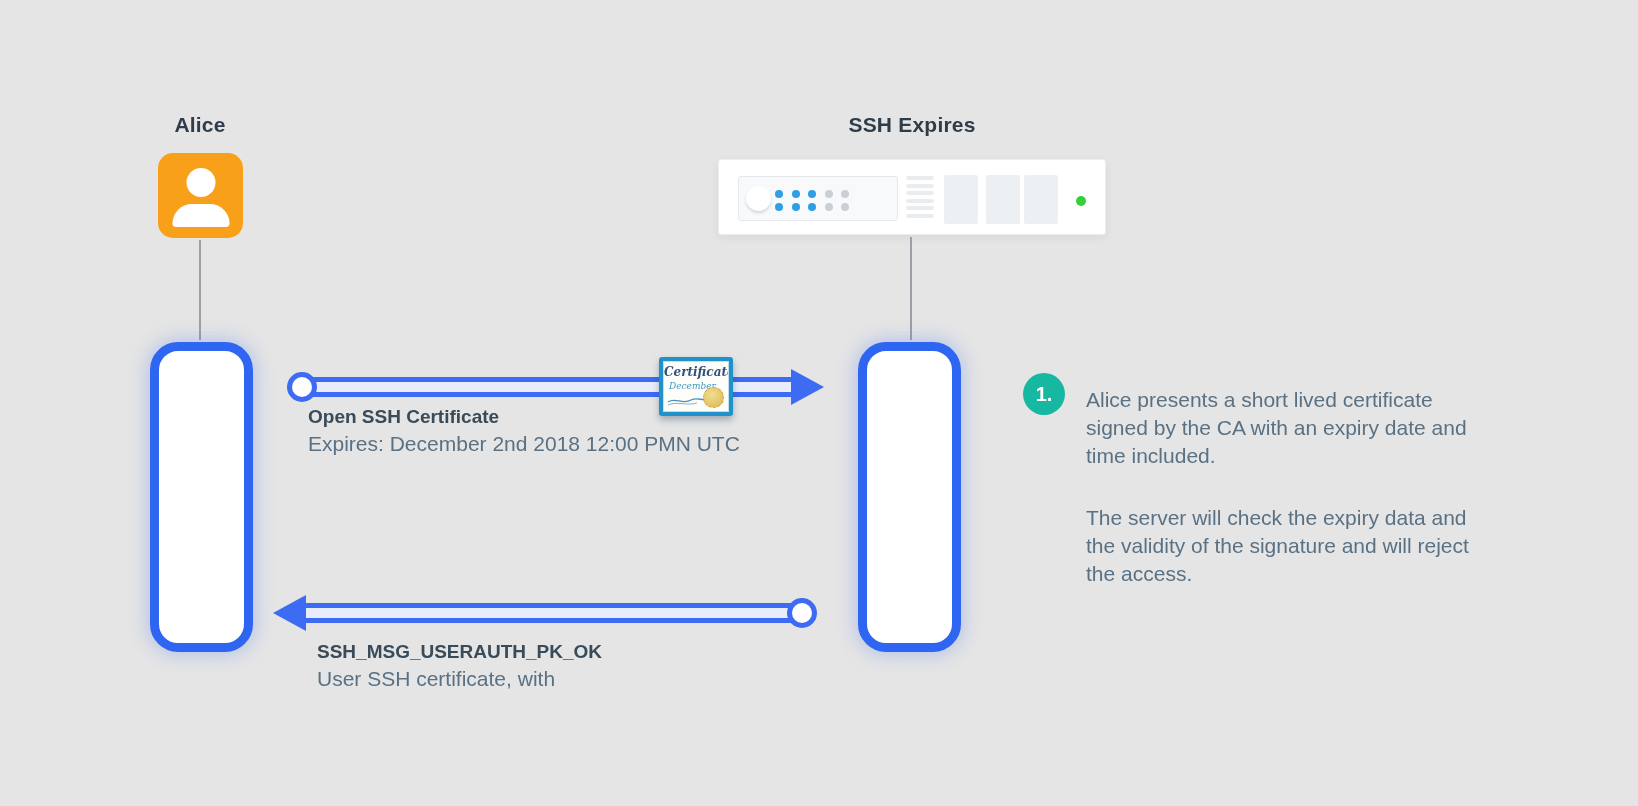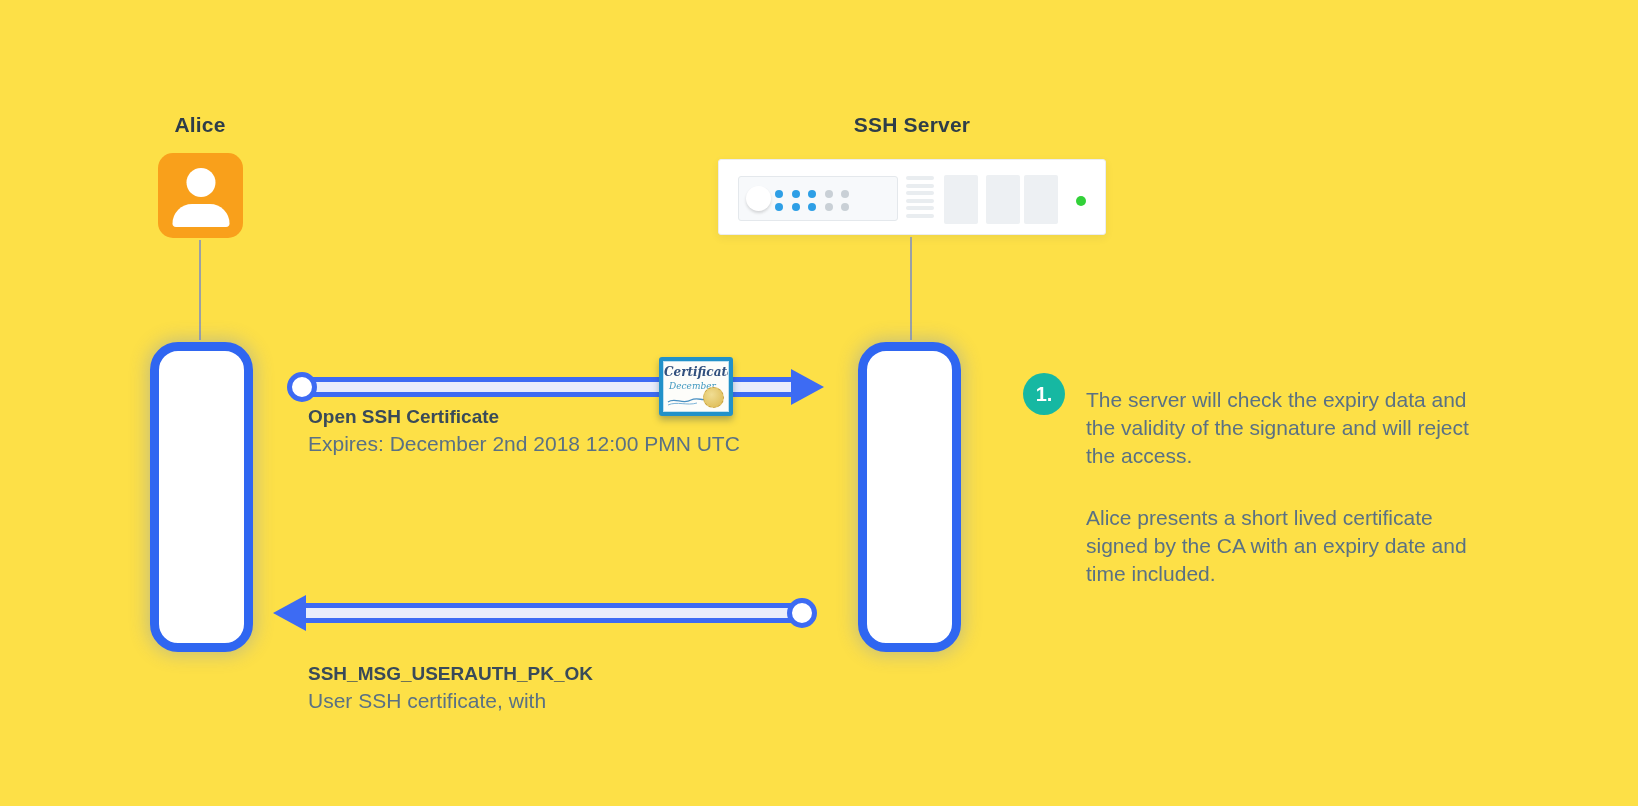--- a/index.html
+++ b/index.html
@@ -5,7 +5,7 @@
 <style>
   html,body{margin:0;padding:0;background:#ffffff;}
   .canvas{
-    position:relative;width:1638px;height:806px;background:#fde047;
+    position:relative;width:1638px;height:806px;background:#e5e5e5;
     font-family:"Liberation Sans",sans-serif;overflow:hidden;
   }
   

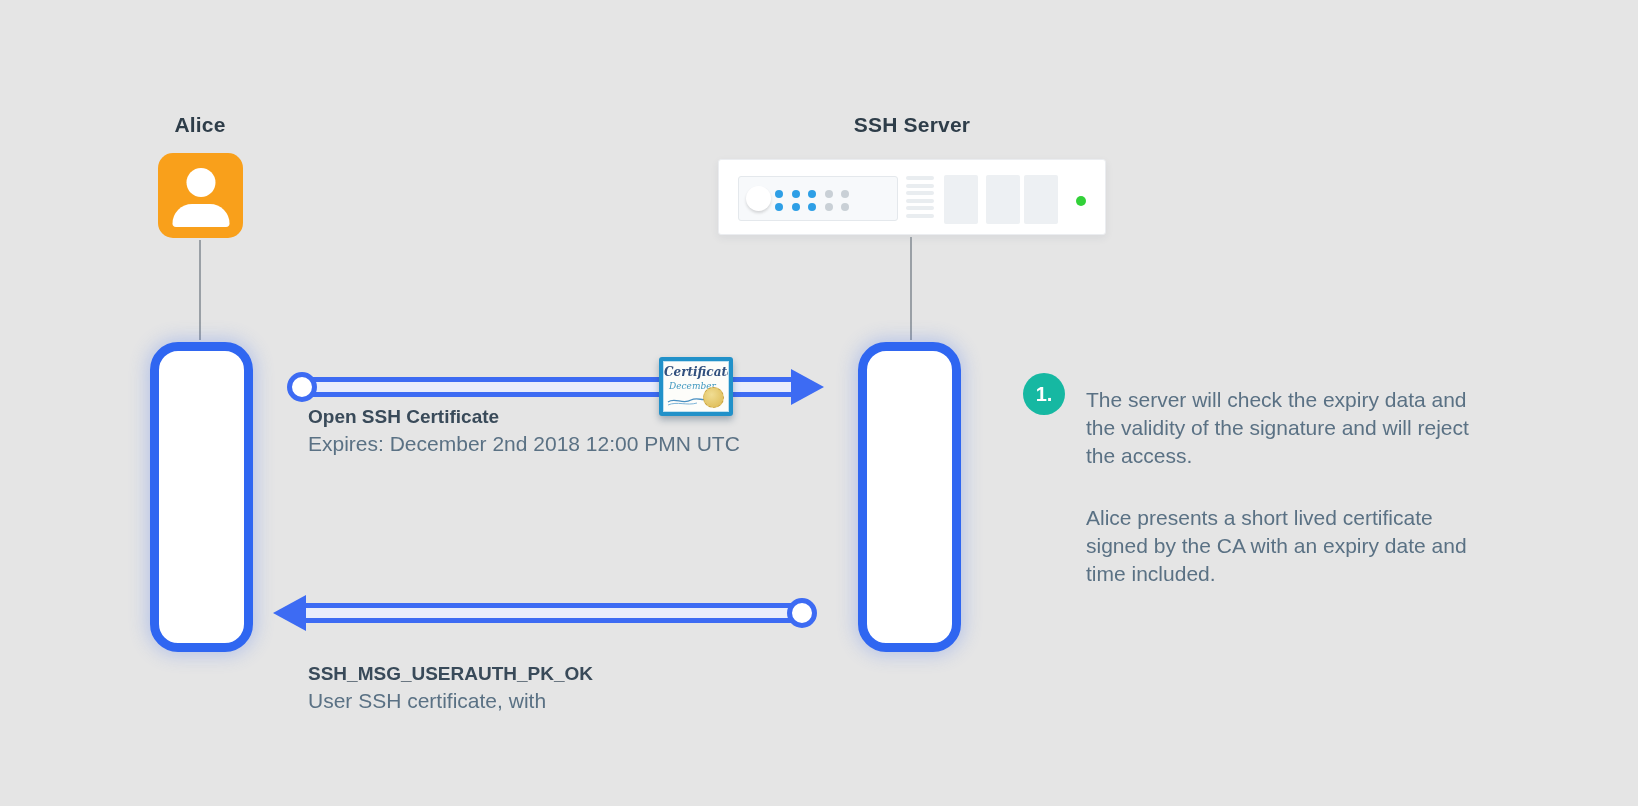--- a/index.html
+++ b/index.html
@@ -153,7 +153,7 @@
   <div class="drop-line alice-drop"></div>
   <div class="lifeline alice-lifeline"></div>
 
-  <div class="actor-label server-label">SSH Server</div>
+  <div class="actor-label server-label">SSH Expires</div>
   <div class="server-card">
     <div class="led-panel">
       <div class="led-knob"></div>

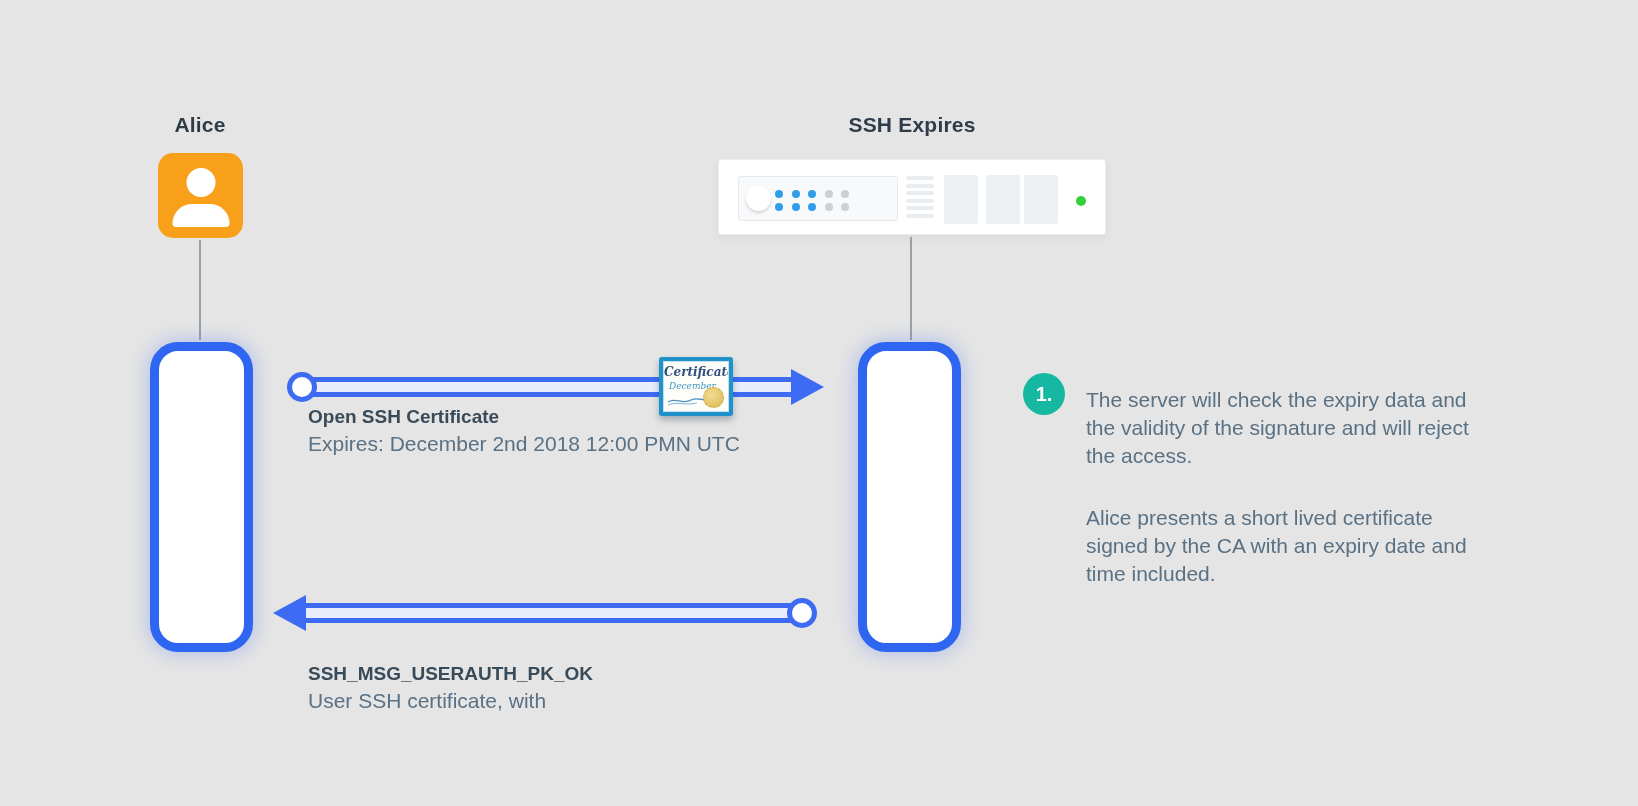--- a/index.html
+++ b/index.html
@@ -217,12 +217,12 @@
 
   <div class="step-badge">1.</div>
   <div class="note">
+    <p>Alice presents a short lived certificate
+signed by the CA with an expiry date and
+time included.</p>
     <p>The server will check the expiry data and
 the validity of the signature and will reject
 the access.</p>
-    <p>Alice presents a short lived certificate
-signed by the CA with an expiry date and
-time included.</p>
   </div>
 
 </div>

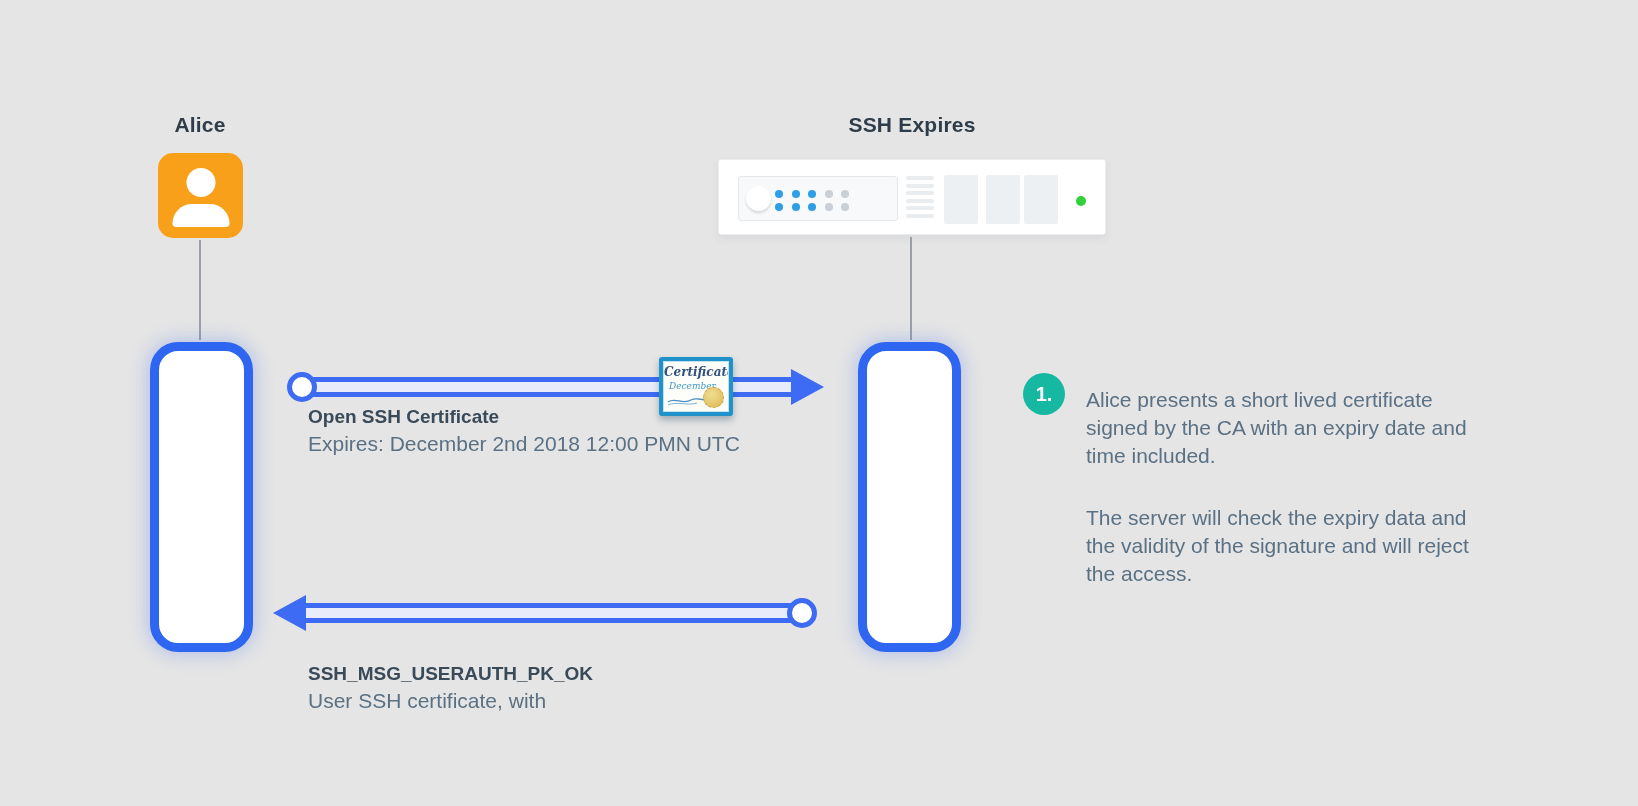--- a/index.html
+++ b/index.html
@@ -98,7 +98,7 @@
 
   
   .msg-label{position:absolute;left:308px;}
-  .msg1-label{top:404px;} .msg2-label{top:661px;}
+  .msg1-label{top:404px;} .msg2-label{top:639px;margin-left:9px;}
   .msg-title{font-size:19px;font-weight:700;color:#394a59;line-height:26px;}
   .msg-sub{font-size:21px;font-weight:400;color:#5a7184;line-height:27px;}
 

